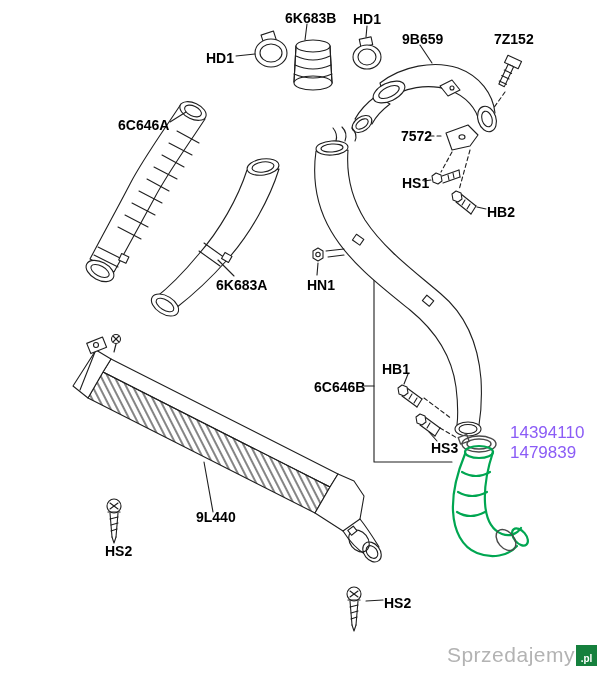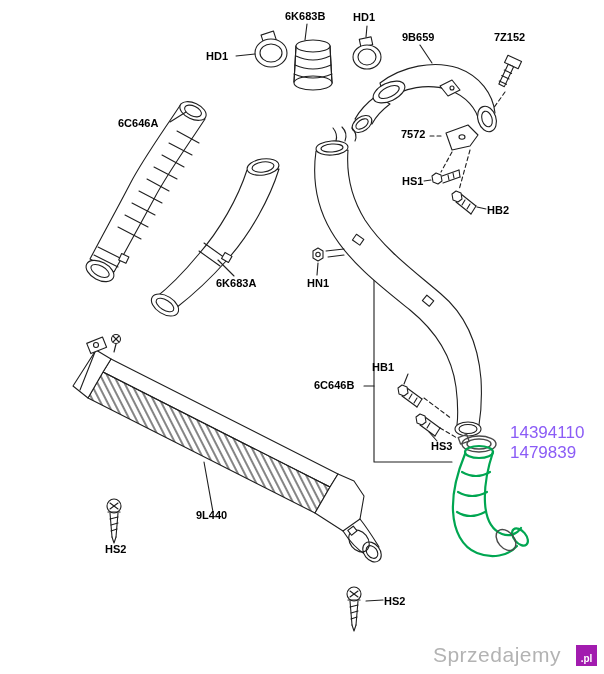--- a/index.html
+++ b/index.html
@@ -13,7 +13,7 @@
   .art .dash{stroke-dasharray:4 3;}
   .art .green{stroke:#00a651;stroke-width:2.2;}
   .art .gray{stroke:#4a4a4a;stroke-width:1.4;}
-  .lbl{position:absolute;font-weight:bold;font-size:11px;color:#000;white-space:nowrap;}
+  .lbl{position:absolute;font-weight:bold;font-size:14px;color:#000;white-space:nowrap;}
   .pn{position:absolute;font-weight:400;font-size:17px;color:#8b5cf6;white-space:nowrap;}
   .wm{position:absolute;right:7px;bottom:7px;display:flex;align-items:center;gap:15px;}
   .wm-text{color:#b3b3b3;font-size:21px;letter-spacing:.5px;}

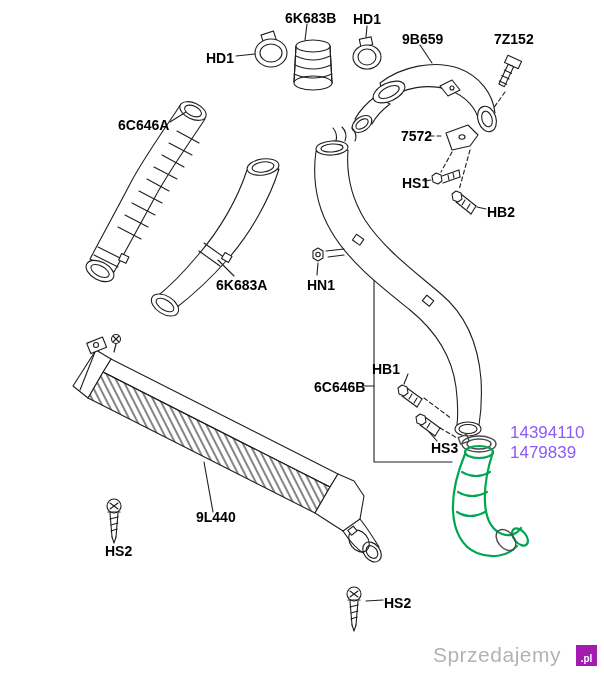--- a/index.html
+++ b/index.html
@@ -269,7 +269,7 @@
 <div class="lbl" style="left:487px;top:204px">HB2</div>
 <div class="lbl" style="left:307px;top:277px">HN1</div>
 <div class="lbl" style="left:216px;top:277px">6K683A</div>
-<div class="lbl" style="left:372px;top:361px">HB1</div>
+<div class="lbl" style="left:382px;top:361px">HB1</div>
 <div class="lbl" style="left:314px;top:379px">6C646B</div>
 <div class="lbl" style="left:431px;top:440px">HS3</div>
 <div class="lbl" style="left:196px;top:509px">9L440</div>

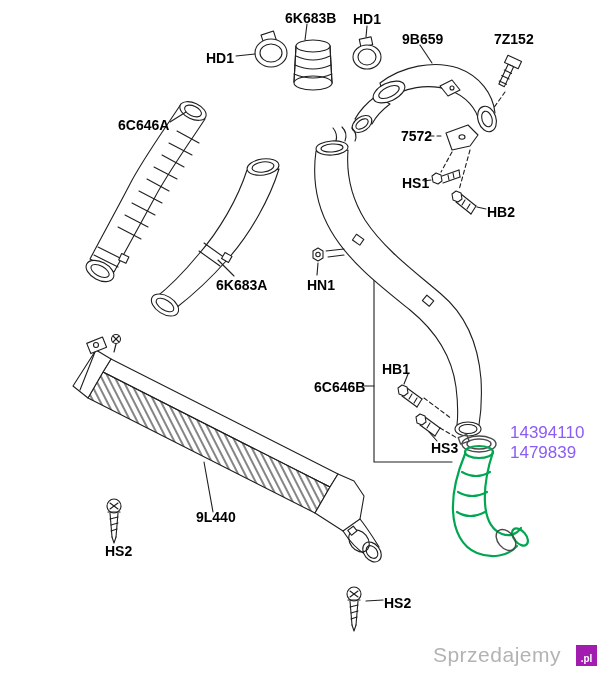--- a/index.html
+++ b/index.html
@@ -15,7 +15,7 @@
   .art .gray{stroke:#4a4a4a;stroke-width:1.4;}
   .lbl{position:absolute;font-weight:bold;font-size:14px;color:#000;white-space:nowrap;}
   .pn{position:absolute;font-weight:400;font-size:17px;color:#8b5cf6;white-space:nowrap;}
-  .wm{position:absolute;right:7px;bottom:7px;display:flex;align-items:center;gap:15px;}
+  .wm{position:absolute;right:7px;bottom:7px;display:flex;align-items:center;gap:1px;}
   .wm-text{color:#b3b3b3;font-size:21px;letter-spacing:.5px;}
   .wm-badge{width:21px;height:21px;background:#a21caf;color:#fff;font-size:10px;font-weight:bold;
             display:flex;align-items:flex-end;justify-content:center;padding-bottom:2px;box-sizing:border-box;}

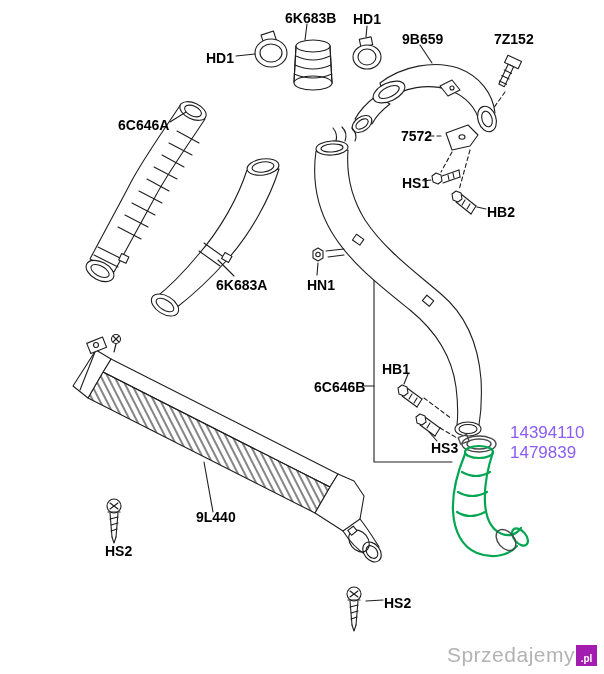--- a/index.html
+++ b/index.html
@@ -17,7 +17,7 @@
   .pn{position:absolute;font-weight:400;font-size:17px;color:#8b5cf6;white-space:nowrap;}
   .wm{position:absolute;right:7px;bottom:7px;display:flex;align-items:center;gap:1px;}
   .wm-text{color:#b3b3b3;font-size:21px;letter-spacing:.5px;}
-  .wm-badge{width:21px;height:21px;background:#a21caf;color:#fff;font-size:10px;font-weight:bold;
+  .wm-badge{width:21px;height:21px;background:#15803d;color:#fff;font-size:10px;font-weight:bold;
             display:flex;align-items:flex-end;justify-content:center;padding-bottom:2px;box-sizing:border-box;}
 </style>
 </head>

